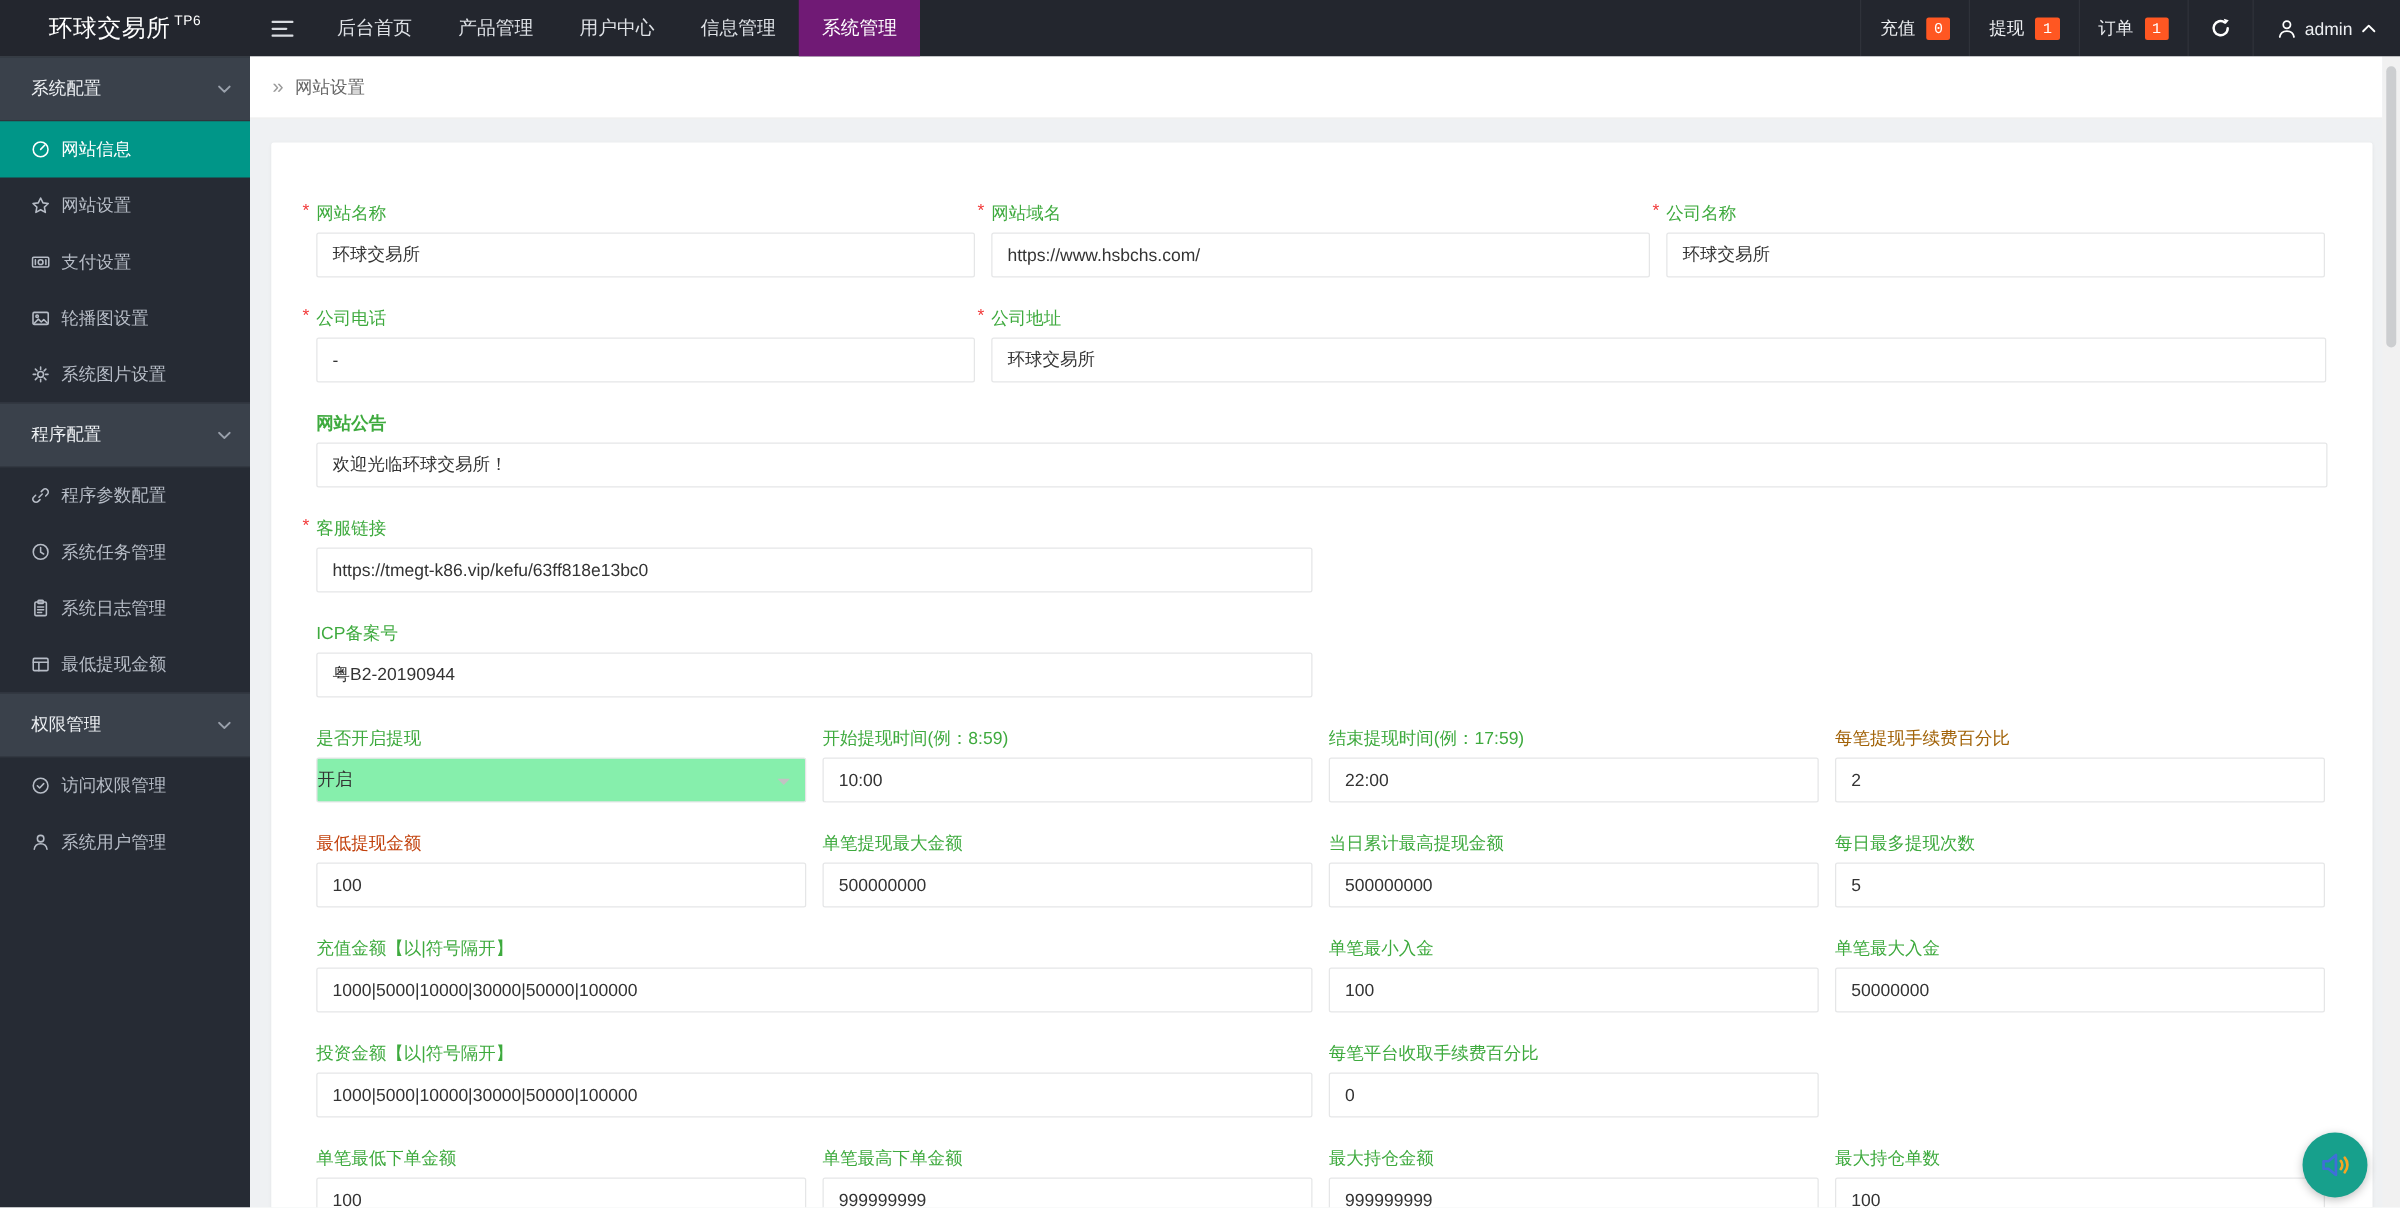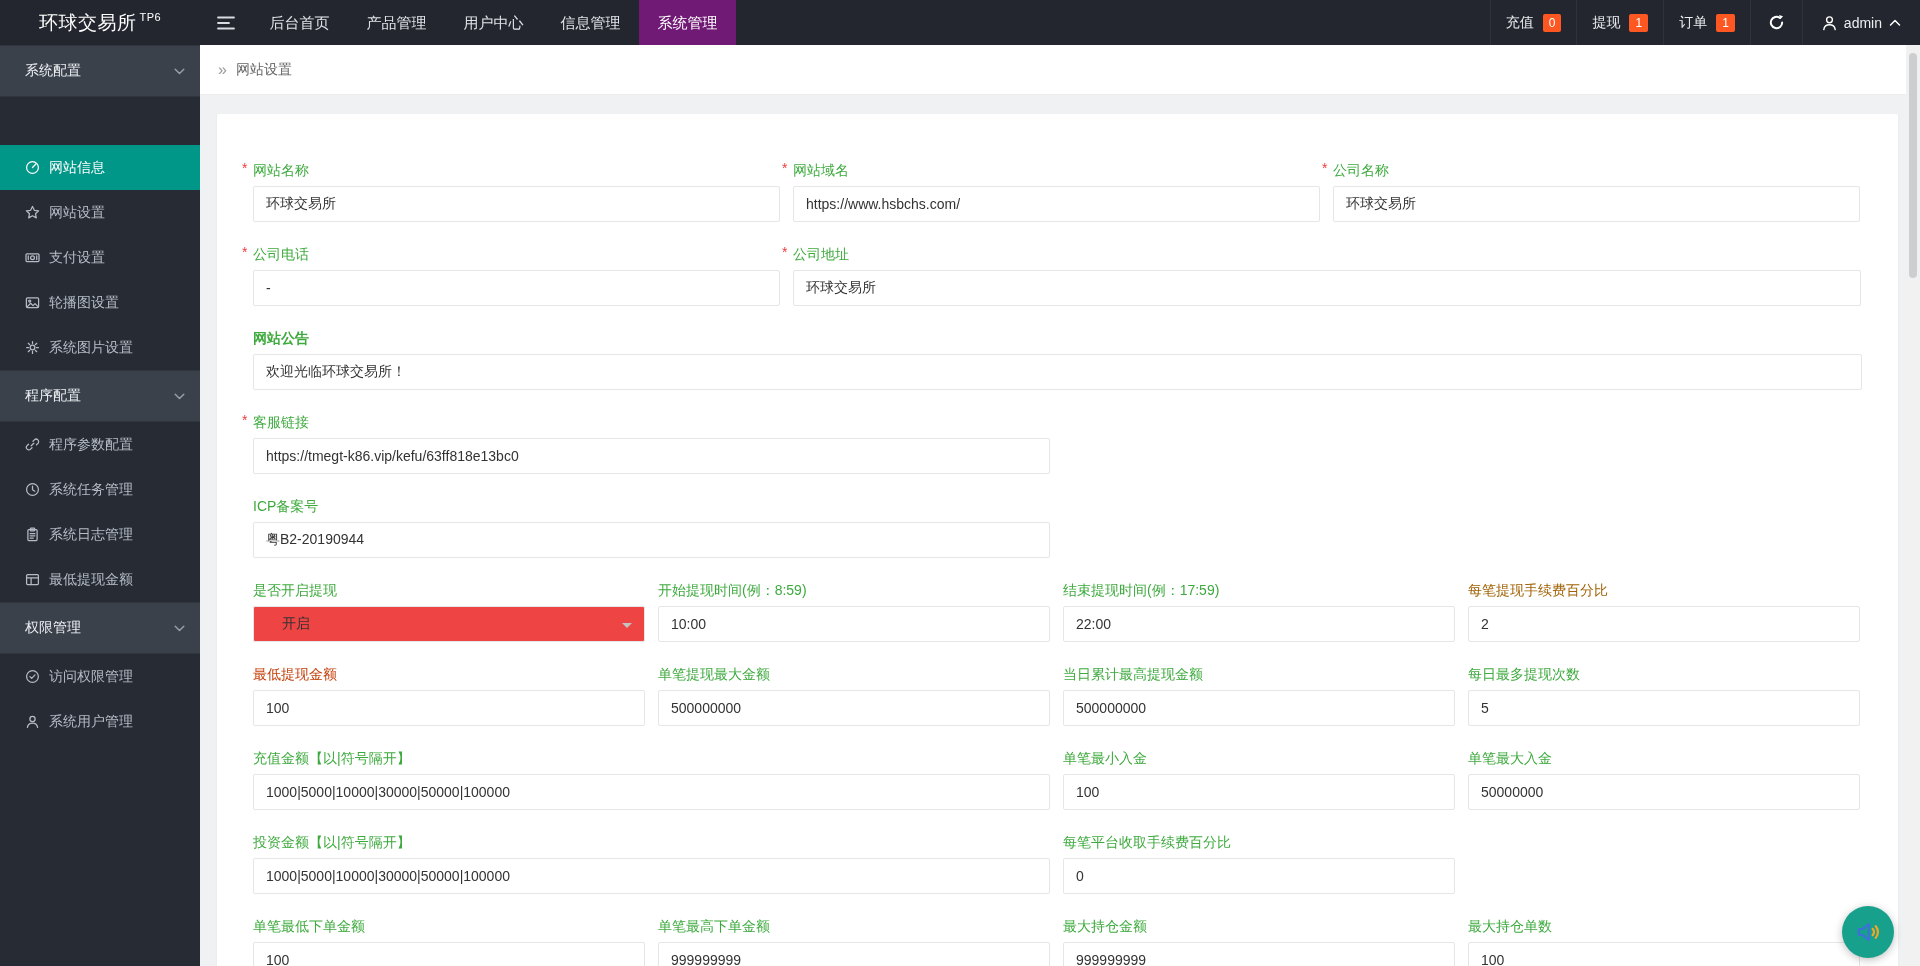--- a/index.html
+++ b/index.html
@@ -85,7 +85,7 @@
         <div class="nav-tab active" style="background: #701a75;">系统管理</div>
       </nav>
     <div class="topbar-right">
-      <div style="display:flex;align-items:stretch;">
+      <div style="display:flex;align-items:stretch;font-family:Liberation Mono, monospace;">
           <div class="tstat">
             <span>充值</span>
             <span class="badge" style="background: rgb(255, 87, 34);">0</span>

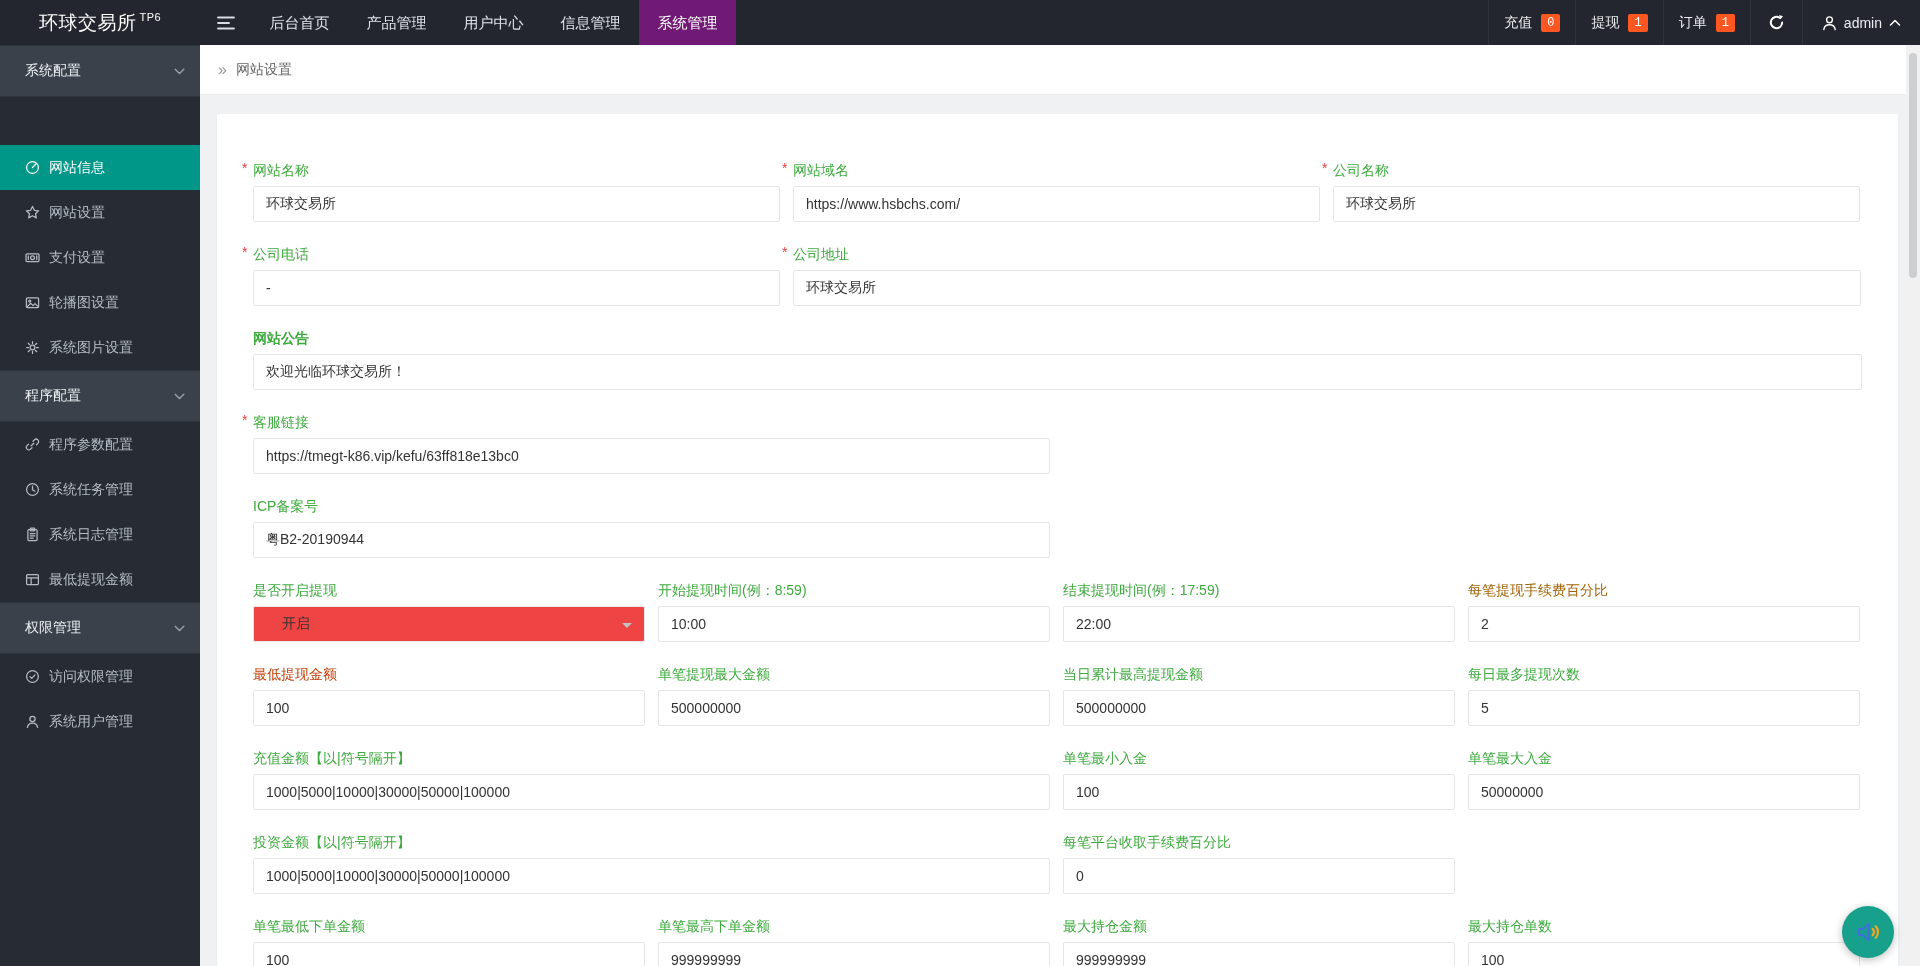--- a/index.html
+++ b/index.html
@@ -31,7 +31,7 @@
   .side-header{height:52px;display:flex;align-items:center;padding:0 15px 0 25px;background:#3a414b;color:#eef1f4;font-size:14px;cursor:pointer;box-shadow:inset 0 1px 0 rgba(0,0,0,.18), inset 0 -1px 0 rgba(0,0,0,.18);}
   .side-header .chev{margin-left:auto;}
   .side-item{height:45px;display:flex;align-items:center;padding-left:25px;gap:9px;color:#b6bcc6;font-size:14px;cursor:pointer;}
-  .side-item.active{background:#009688;color:#fff;margin-top:48px;}
+  .side-item.active{background:#009688;color:#fff;}
 
   
   .main{position:absolute;left:200px;top:45px;right:14px;bottom:0;background:#eff1f3;overflow:hidden;}

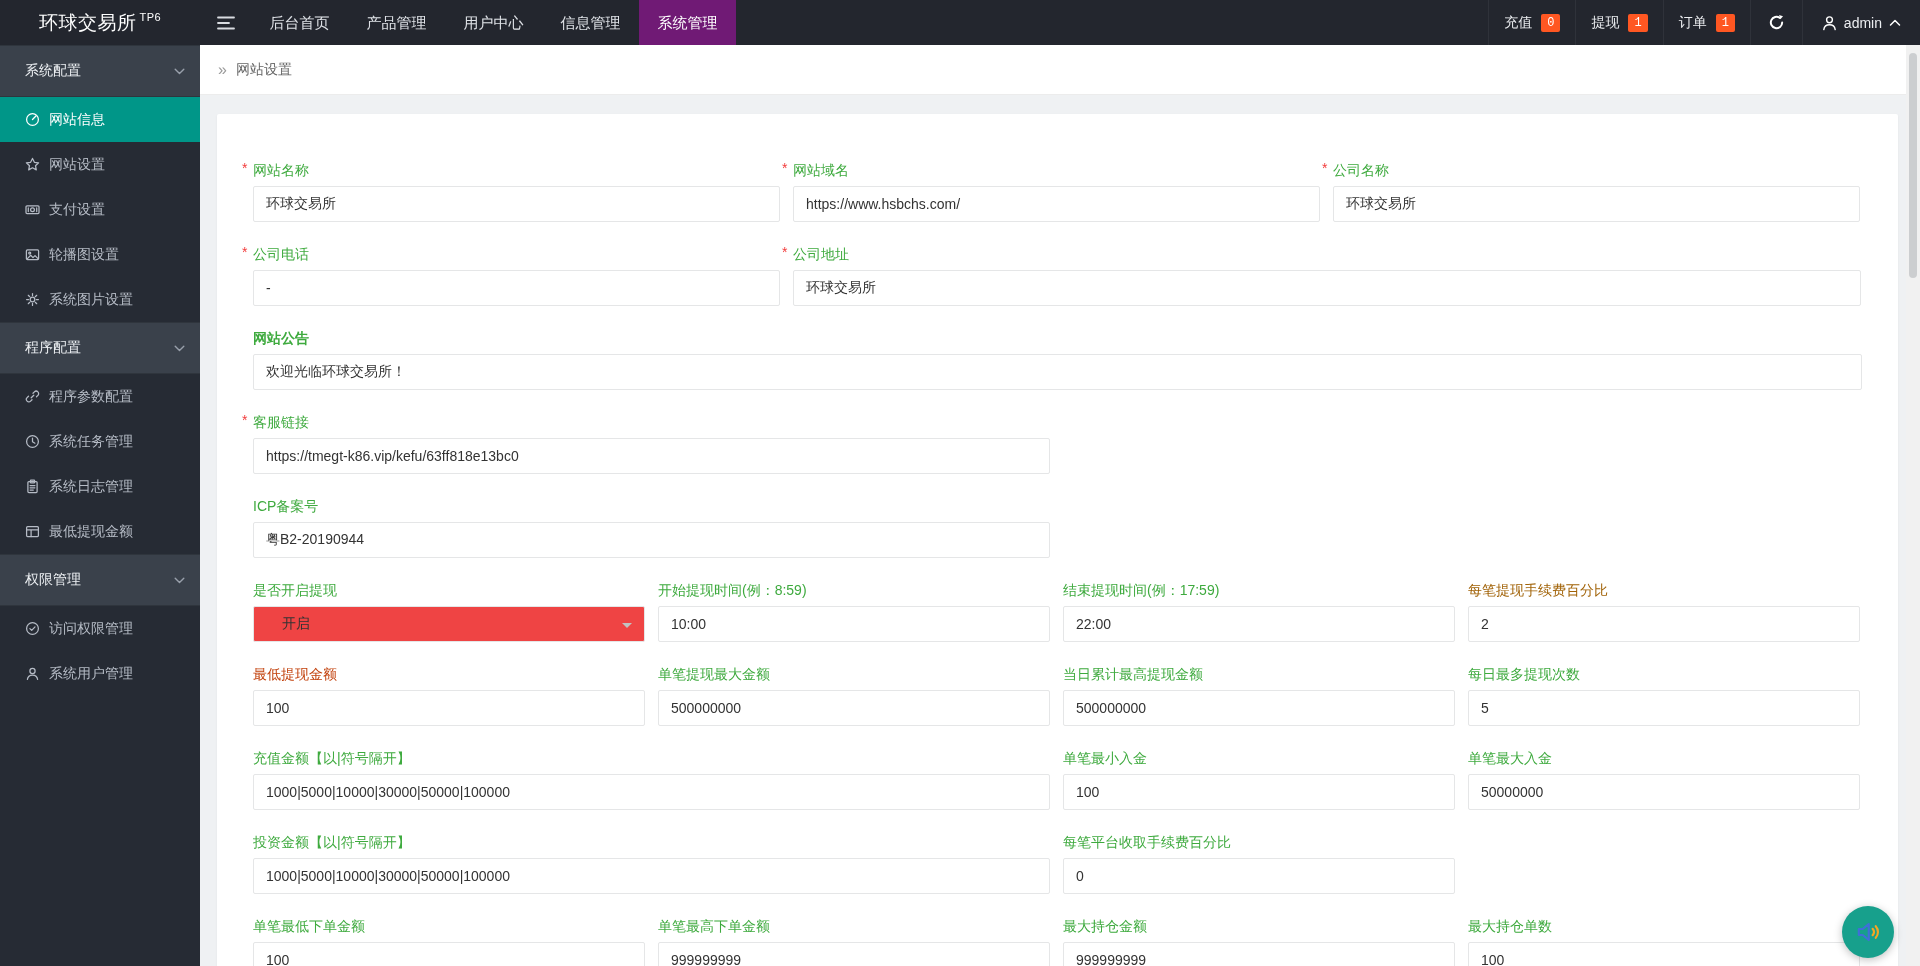--- a/index.html
+++ b/index.html
@@ -46,7 +46,7 @@
   .flabel{position:relative;font-size:14px;line-height:19px;margin-bottom:6px;}
   .req{position:absolute;left:-11px;top:-2px;color:#f23b3b;font-size:14px;}
   .finput{width:100%;height:36px;box-sizing:border-box;border:1px solid #e5e6e7;border-radius:2px;padding:0 12px;font-size:14px;color:#333;background:#fff;font-family:inherit;outline:none;}
-  .fselect{position:relative;height:36px;box-sizing:border-box;border:1px solid #e5e6e7;border-radius:2px;display:flex;align-items:center;padding:0 28px;font-size:14px;color:#333;background:#ef4444;cursor:pointer;}
+  .fselect{position:relative;height:36px;box-sizing:border-box;border:1px solid #e5e6e7;border-radius:2px;display:flex;align-items:center;padding:0 0;font-size:14px;color:#333;background:#86efac;cursor:pointer;}
   .fselect .arrow{position:absolute;right:12px;top:16px;width:0;height:0;border:5px solid transparent;border-top-color:#c2c2c2;}
 
   

